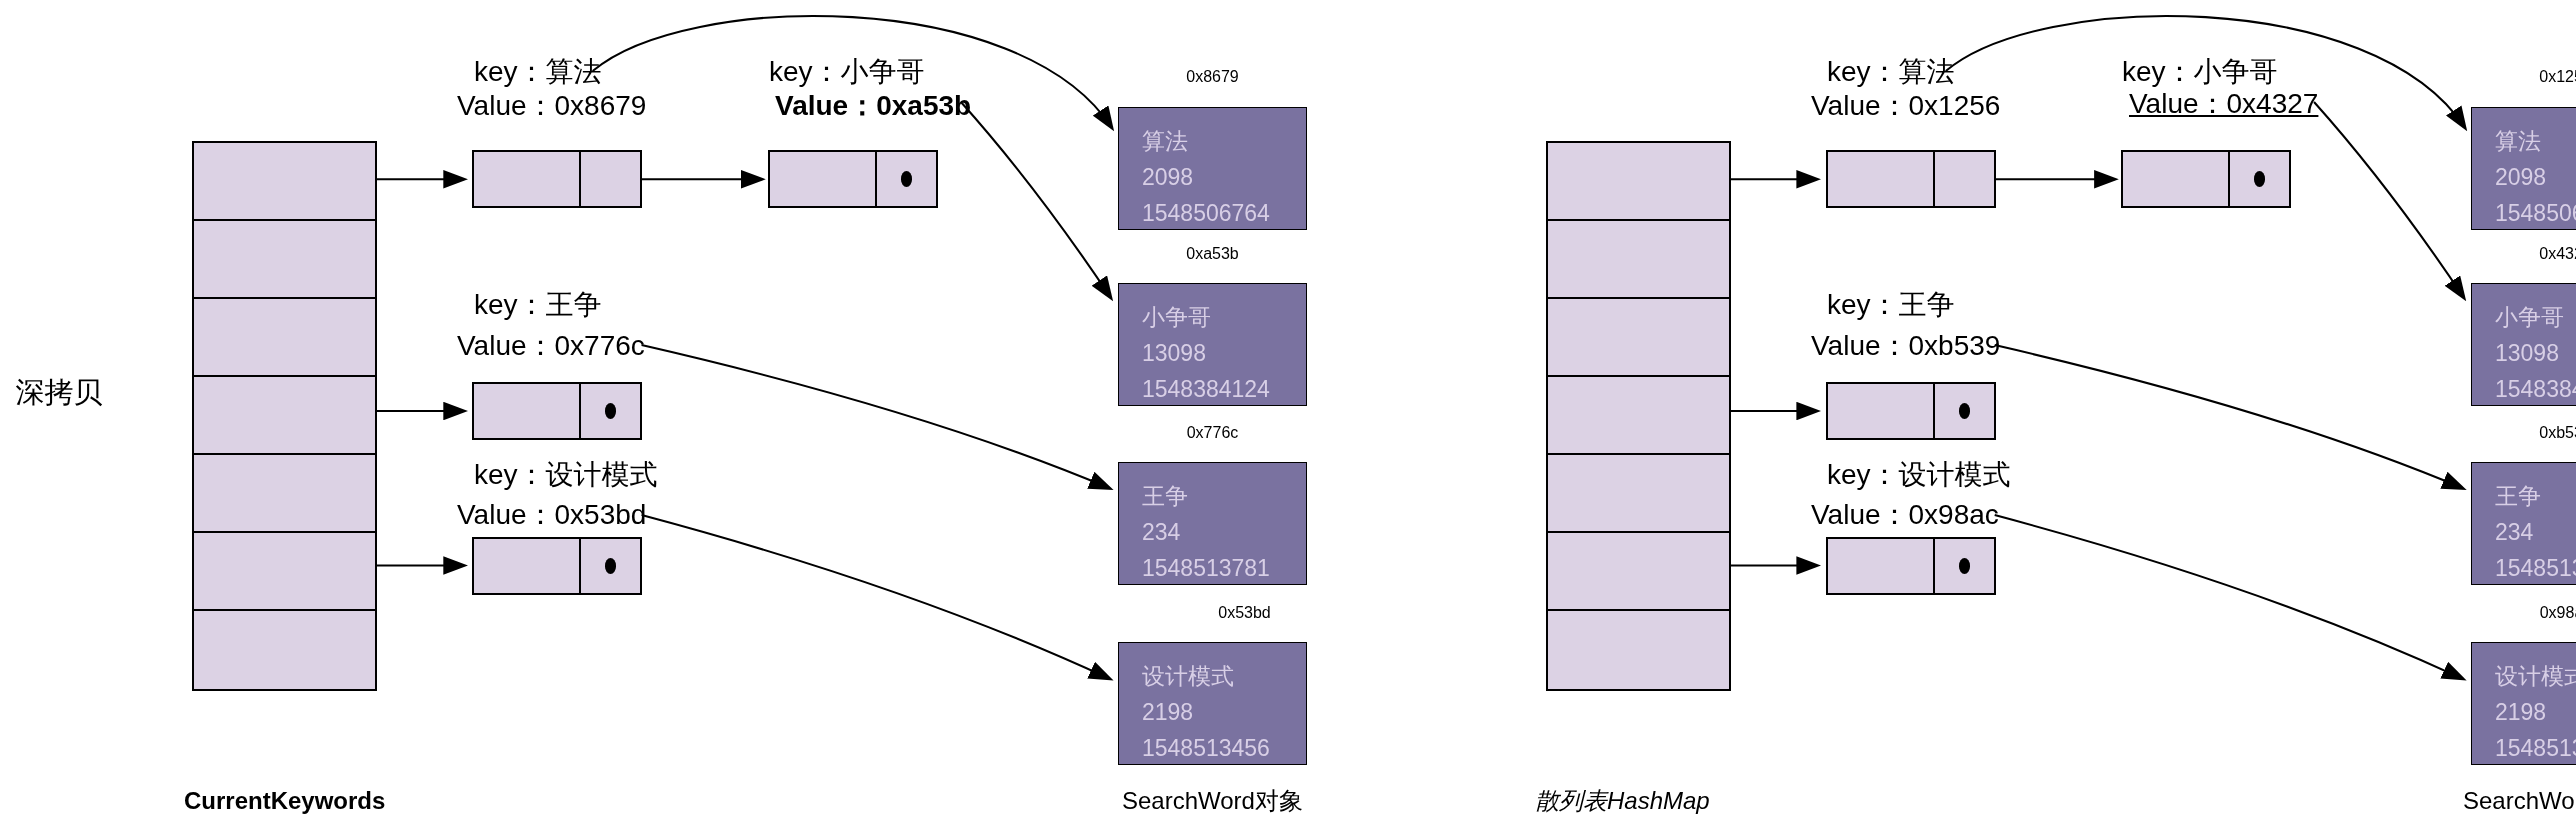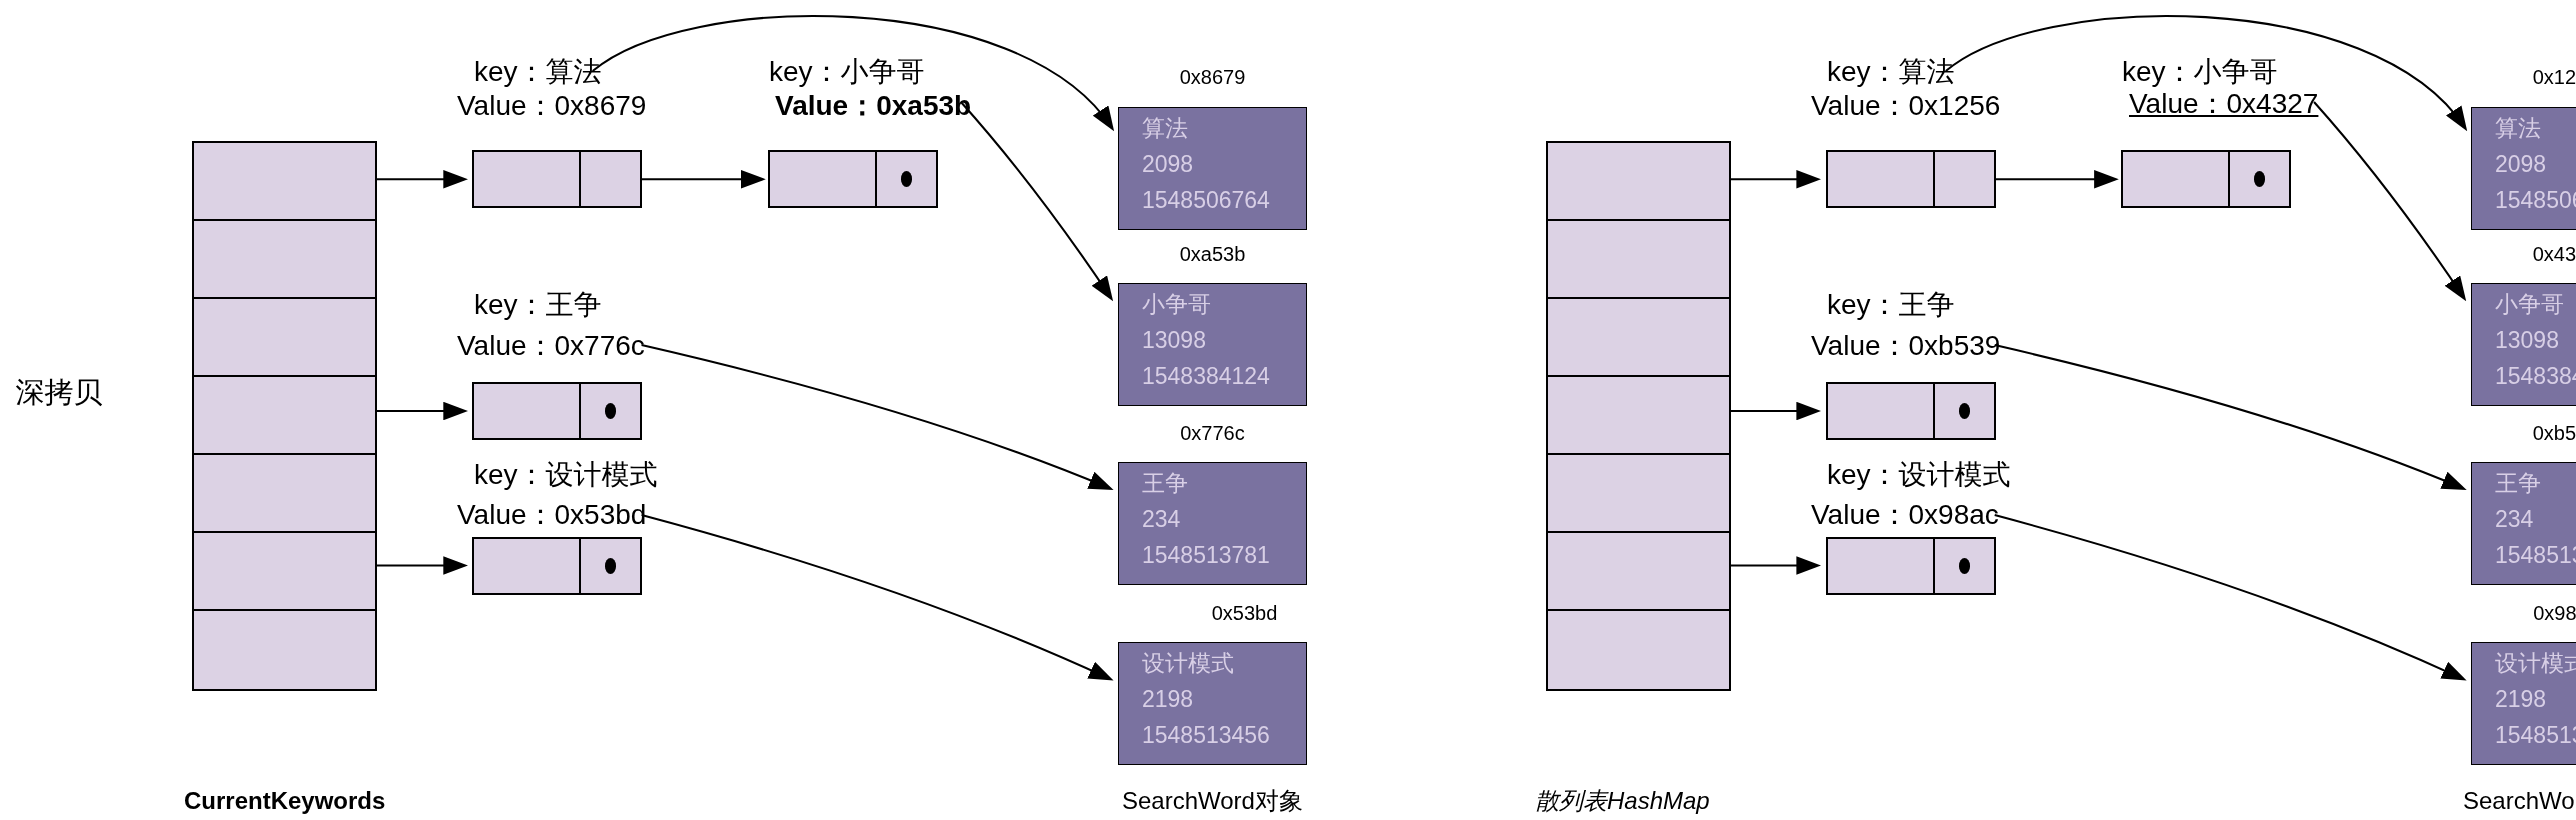--- a/index.html
+++ b/index.html
@@ -26,7 +26,7 @@
            box-sizing:border-box;padding:2px 0 0 23px;}
   .obj-line{font-size:23px;line-height:36px;color:#d8cfe6;white-space:nowrap;}
 
-  .addr{position:absolute;width:189px;text-align:center;font-size:20px;line-height:24px;}
+  .addr{position:absolute;width:189px;text-align:center;font-size:16px;line-height:24px;}
 
   .caption{position:absolute;font-size:24px;line-height:24px;white-space:nowrap;}
 </style>

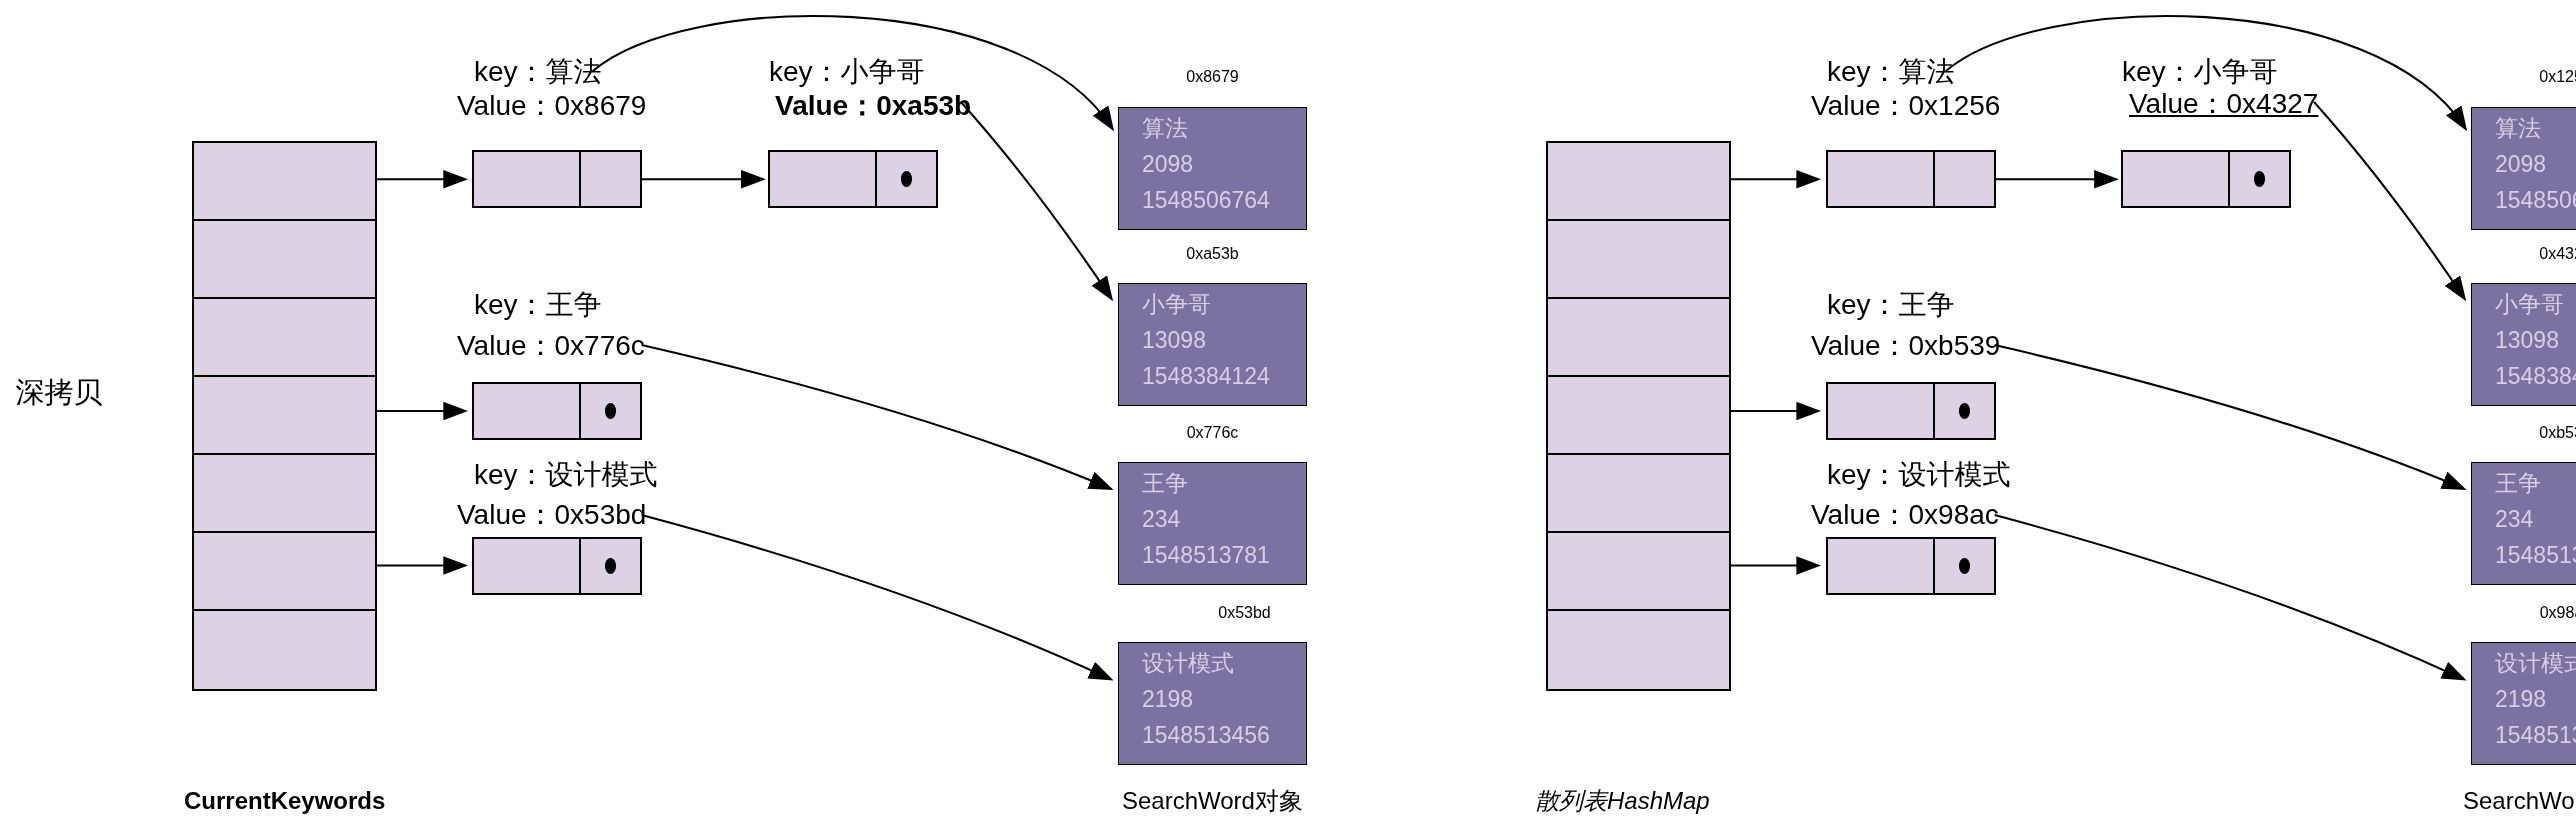--- a/index.html
+++ b/index.html
@@ -23,7 +23,7 @@
   .kv-label{position:absolute;font-size:28px;line-height:24px;white-space:nowrap;}
 
   .obj-box{position:absolute;width:189px;height:123px;background:#7a72a0;border:1.5px solid #000;
-           box-sizing:border-box;padding:2px 0 0 23px;}
+           box-sizing:border-box;padding:15px 0 0 23px;}
   .obj-line{font-size:23px;line-height:36px;color:#d8cfe6;white-space:nowrap;}
 
   .addr{position:absolute;width:189px;text-align:center;font-size:16px;line-height:24px;}

